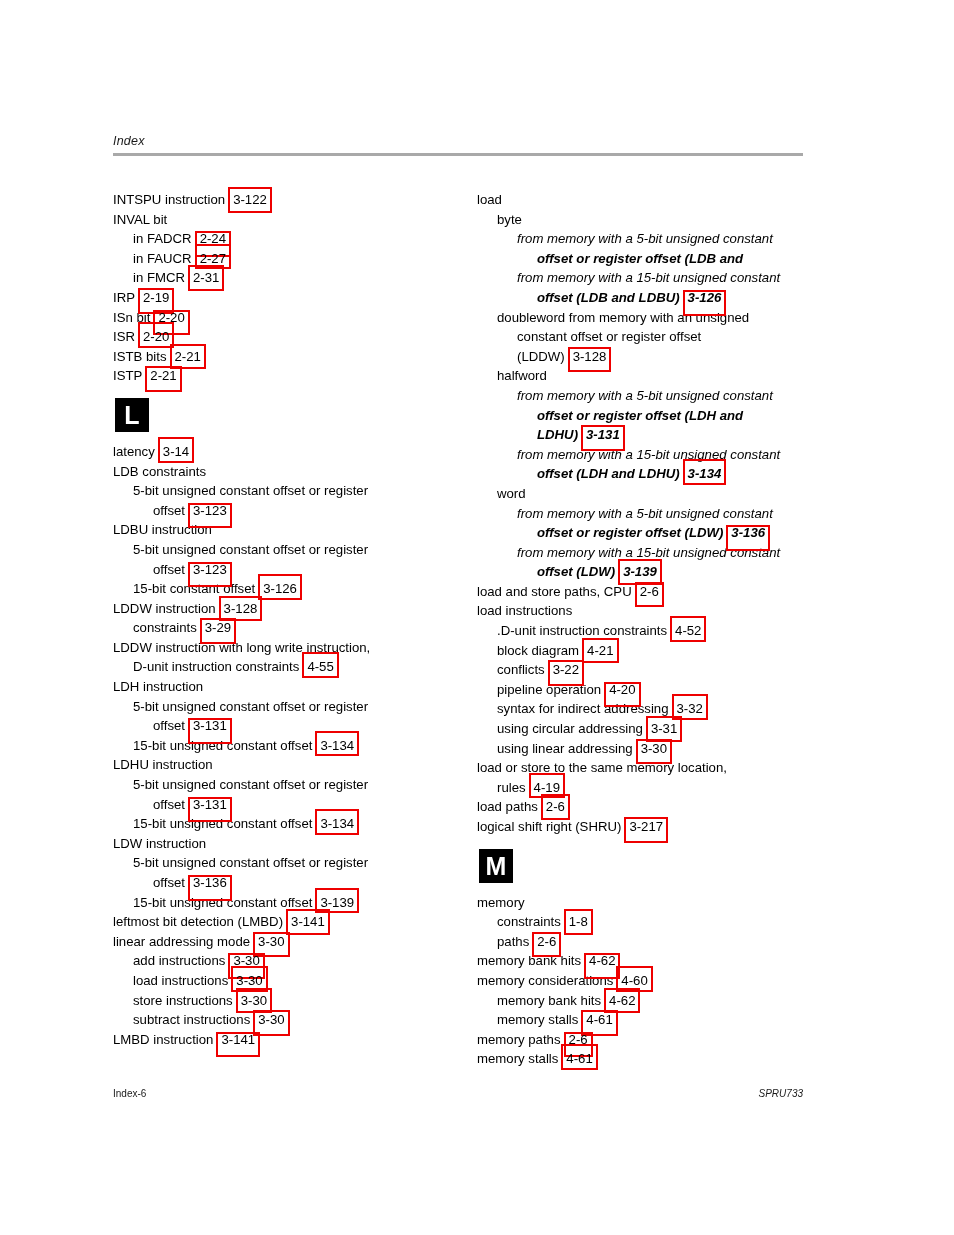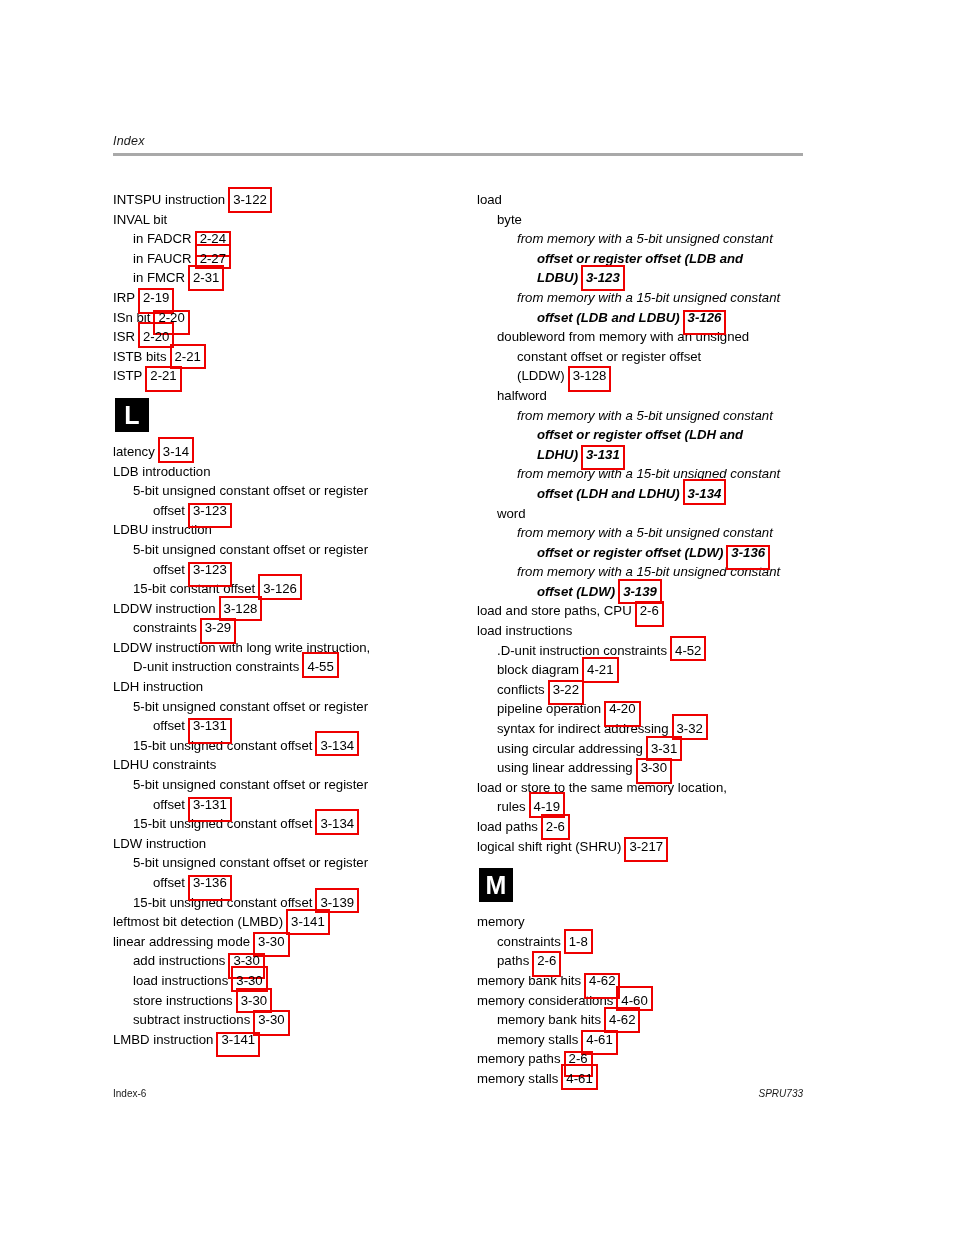--- a/index.html
+++ b/index.html
@@ -197,7 +197,6 @@
       <div class="entry lvl1"><span class="txt">byte</span></div>
       <div class="entry lvl2 ital"><span class="txt">from memory with a 5-bit unsigned constant</span></div>
       <div class="entry lvl3 ital"><span class="txt">offset or register offset (LDB and</span></div>
-      <div class="entry lvl3 ital"><span class="txt">LDBU)</span><span class="ref "><span class="refbox"></span><span class="refnum" style="font-style: italic;">3-123</span></span></div>
       <div class="entry lvl2 ital"><span class="txt">from memory with a 15-bit unsigned constant</span></div>
       <div class="entry lvl3 ital"><span class="txt">offset (LDB and LDBU)</span><span class="ref down2"><span class="refbox"></span><span class="refnum" style="font-style: italic;">3-126</span></span></div>
       <div class="entry lvl1"><span class="txt">doubleword from memory with an unsigned</span></div>

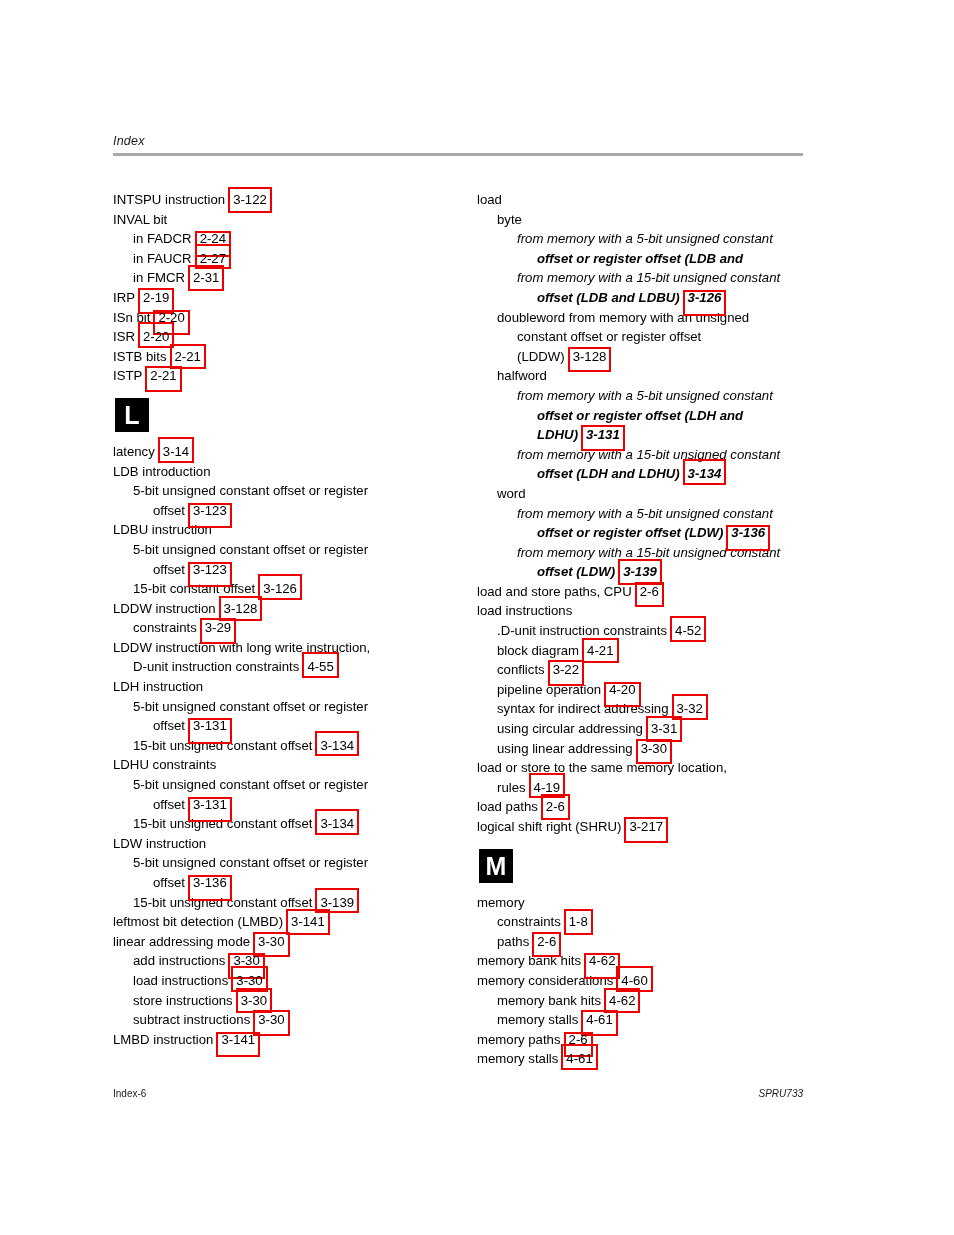--- a/index.html
+++ b/index.html
@@ -160,7 +160,7 @@
         <span>L</span>
       </div>
       <div class="entry lvl0"><span class="txt">latency</span><span class="ref up"><span class="refbox"></span><span class="refnum" style="font-style: normal;">3-14</span></span></div>
-      <div class="entry lvl0"><span class="txt">LDB introduction</span></div>
+      <div class="entry lvl0"><span class="txt">LDB constraints</span></div>
       <div class="entry lvl1"><span class="txt">5-bit unsigned constant offset or register</span></div>
       <div class="entry lvl2"><span class="txt">offset</span><span class="ref down2"><span class="refbox"></span><span class="refnum" style="font-style: normal;">3-123</span></span></div>
       <div class="entry lvl0"><span class="txt">LDBU instruction</span></div>

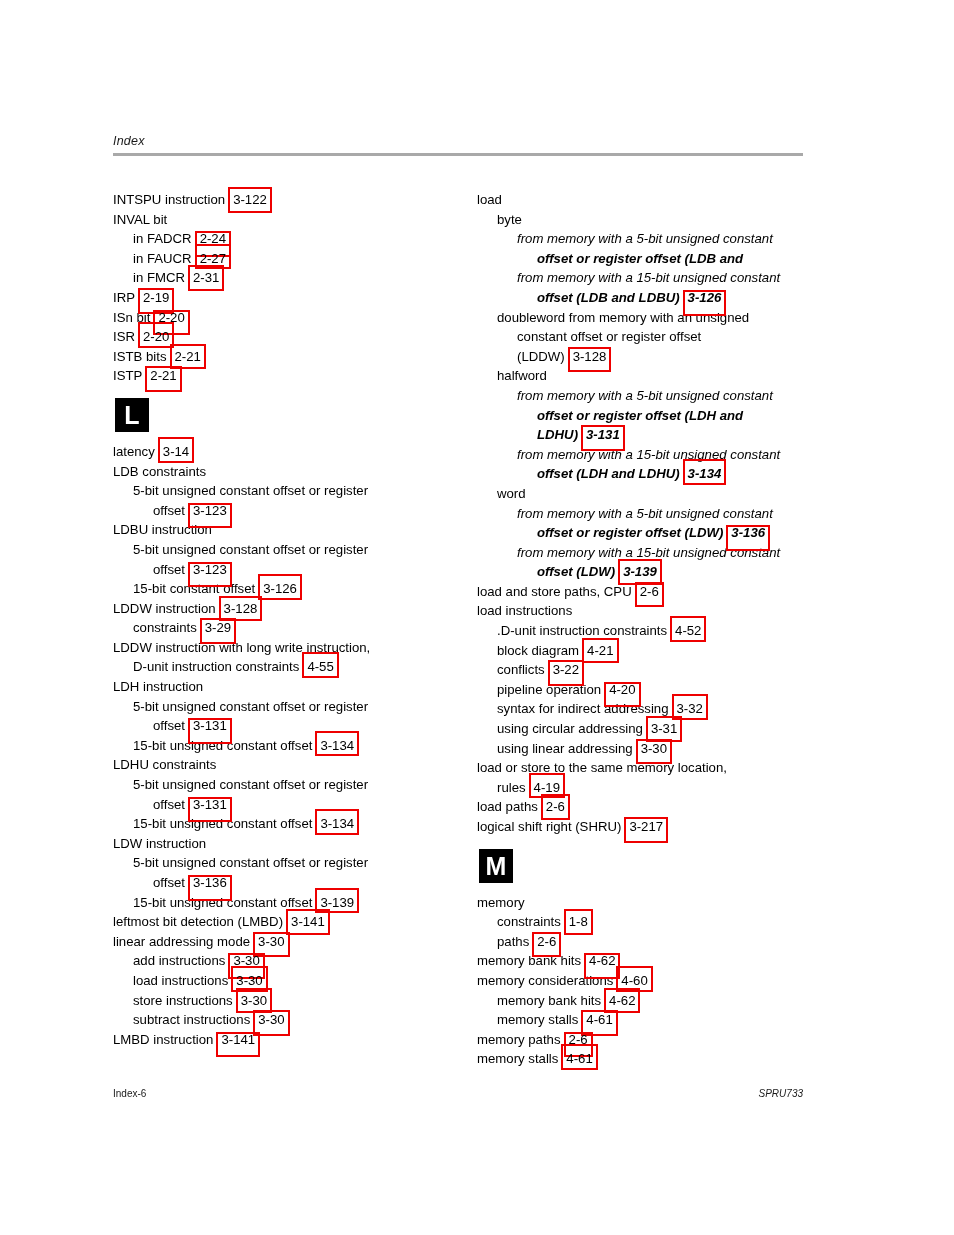--- a/index.html
+++ b/index.html
@@ -175,7 +175,7 @@
       <div class="entry lvl1"><span class="txt">5-bit unsigned constant offset or register</span></div>
       <div class="entry lvl2"><span class="txt">offset</span><span class="ref down2"><span class="refbox"></span><span class="refnum" style="font-style: normal;">3-131</span></span></div>
       <div class="entry lvl1"><span class="txt">15-bit unsigned constant offset</span><span class="ref up"><span class="refbox"></span><span class="refnum" style="font-style: normal;">3-134</span></span></div>
-      <div class="entry lvl0"><span class="txt">LDHU constraints</span></div>
+      <div class="entry lvl0"><span class="txt">LDHU instruction</span></div>
       <div class="entry lvl1"><span class="txt">5-bit unsigned constant offset or register</span></div>
       <div class="entry lvl2"><span class="txt">offset</span><span class="ref down2"><span class="refbox"></span><span class="refnum" style="font-style: normal;">3-131</span></span></div>
       <div class="entry lvl1"><span class="txt">15-bit unsigned constant offset</span><span class="ref up"><span class="refbox"></span><span class="refnum" style="font-style: normal;">3-134</span></span></div>

